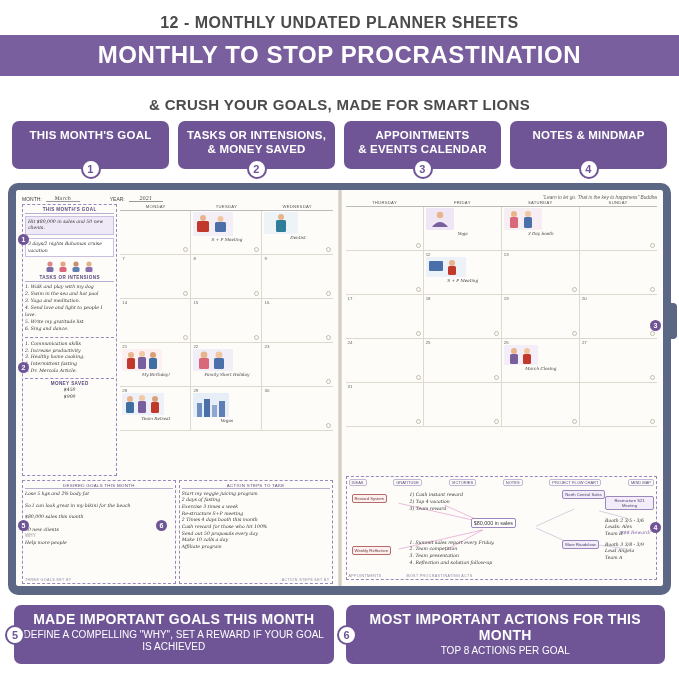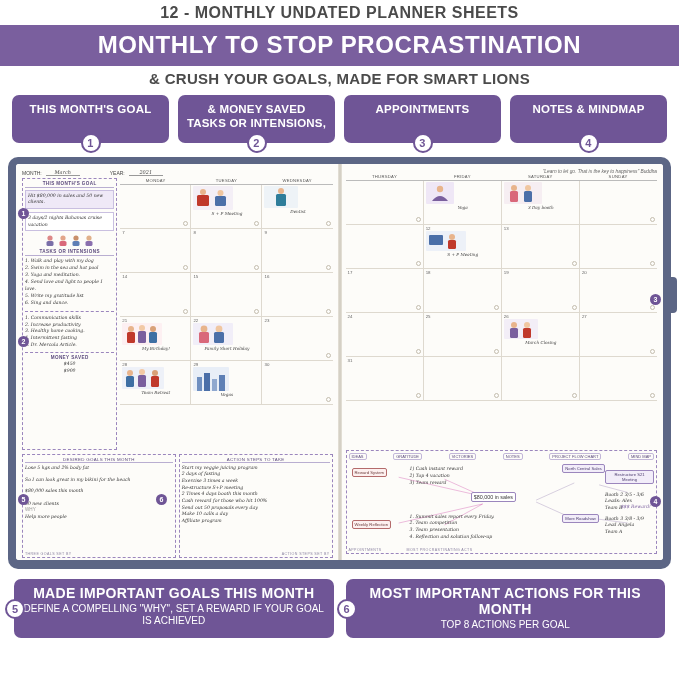--- a/index.html
+++ b/index.html
@@ -17,7 +17,7 @@
     font-size:16px;
     letter-spacing:0.5px;
     color:#4b4b4b;
-    padding:4px 0 3px 0;
+    padding:14px 0 3px 0;
     font-weight:600;
   }
   .hdr-band {

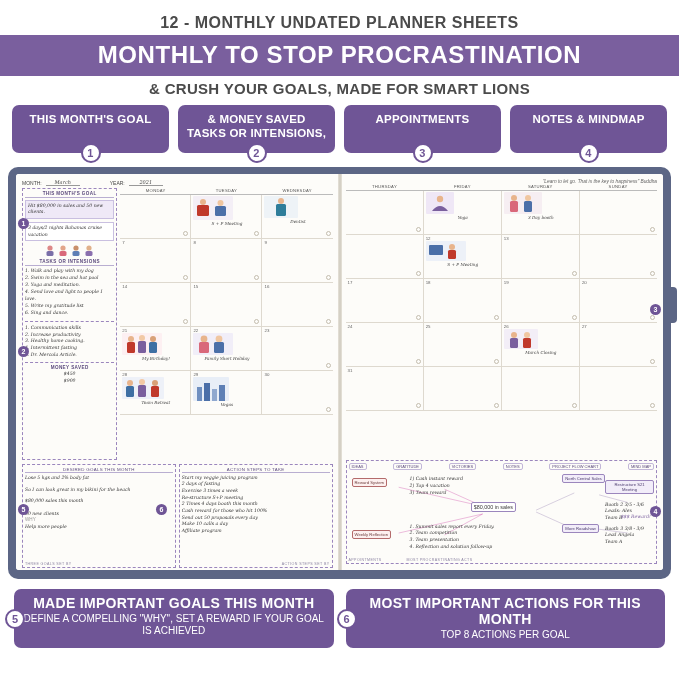--- a/index.html
+++ b/index.html
@@ -33,7 +33,7 @@
     text-align:center;
     font-size:15px;
     color:#4b4b4b;
-    padding:4px 0 8px 0;
+    padding:20px 0 8px 0;
     letter-spacing:0.3px;
     font-weight:600;
     border-radius:8px;

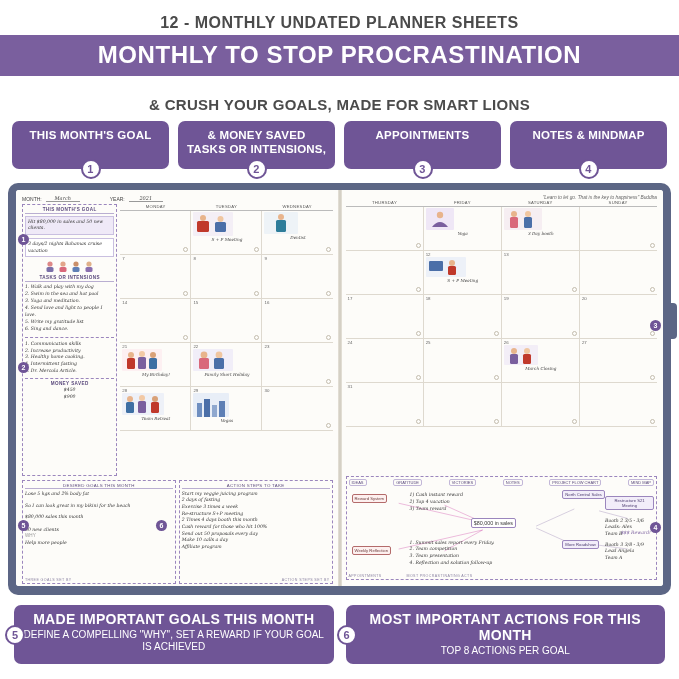--- a/index.html
+++ b/index.html
@@ -206,8 +206,8 @@
     <div class="num">1</div>
   </div>
   <div class="callout">
+    <div>TASKS OR INTENSIONS,</div>
     <div>&amp; MONEY SAVED</div>
-    <div>TASKS OR INTENSIONS,</div>
     <div class="num">2</div>
   </div>
   <div class="callout">

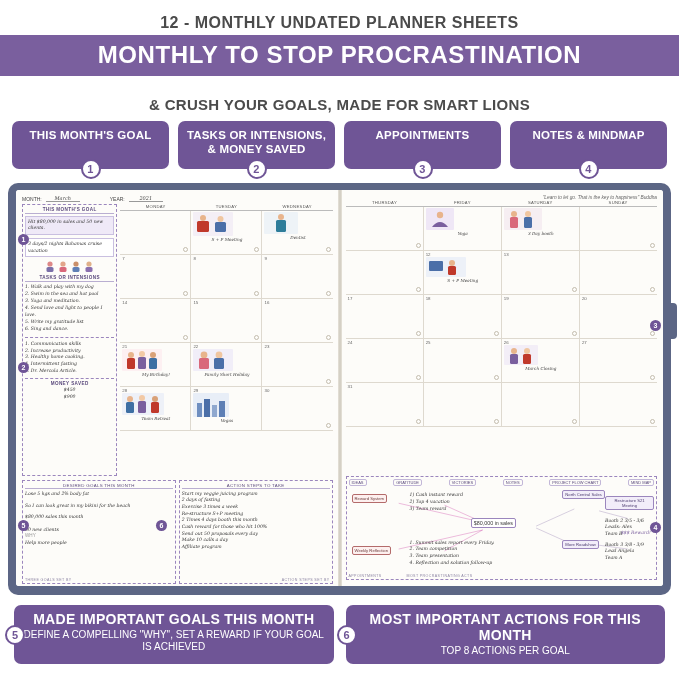--- a/index.html
+++ b/index.html
@@ -212,6 +212,7 @@
   </div>
   <div class="callout">
     <div>APPOINTMENTS</div>
+    <div>&amp; EVENTS CALENDAR</div>
     <div class="num">3</div>
   </div>
   <div class="callout">

